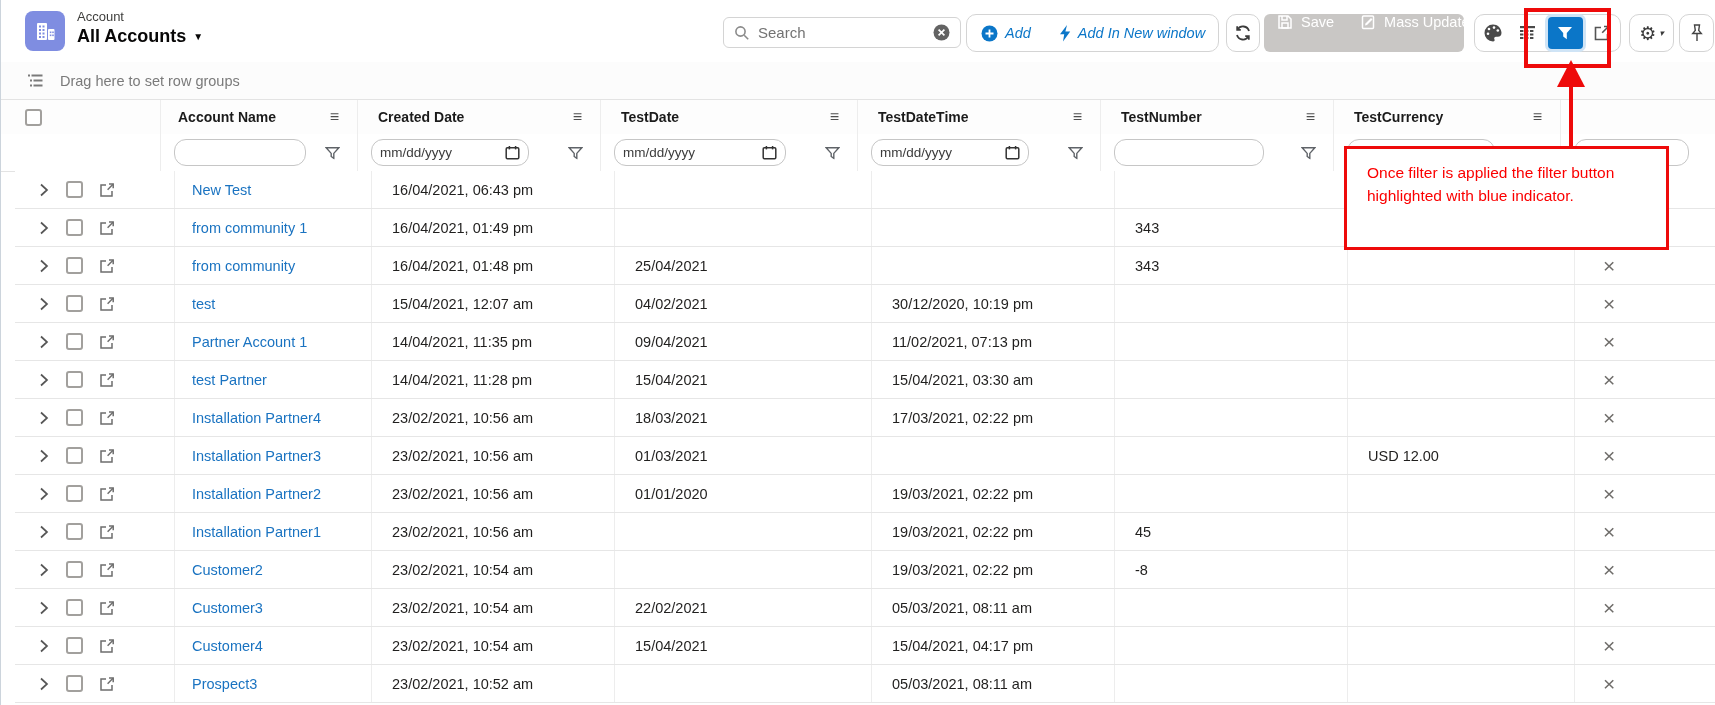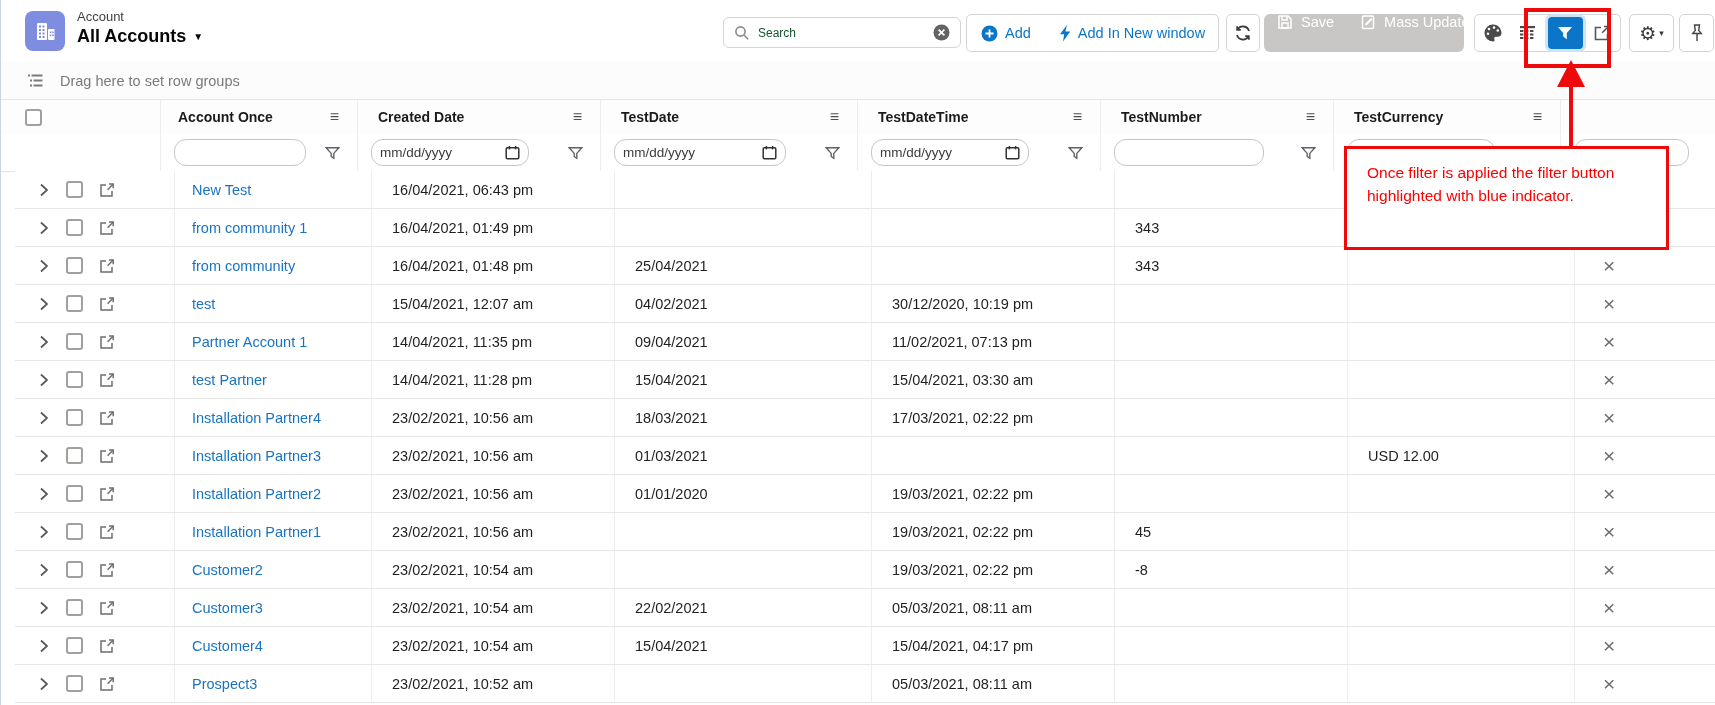--- a/index.html
+++ b/index.html
@@ -14,7 +14,7 @@
   .caret{font-size:10px;color:#080707;}
   .searchbox{position:absolute;left:722px;top:17px;width:238px;height:31px;border:1px solid #d4d4d4;border-radius:6px;
              background:#fff;display:flex;align-items:center;padding:0 10px;box-sizing:border-box;gap:8px;}
-  .searchbox .ph{color:#14532d;font-size:12px;flex:1;}
+  .searchbox .ph{color:#737373;font-size:15px;flex:1;}
   .btn-group{position:absolute;top:14px;height:38px;border:1px solid #d4d4d4;border-radius:5px;background:#fff;
              display:flex;align-items:stretch;box-sizing:border-box;}
   .grp-add{left:965px;width:253px;}

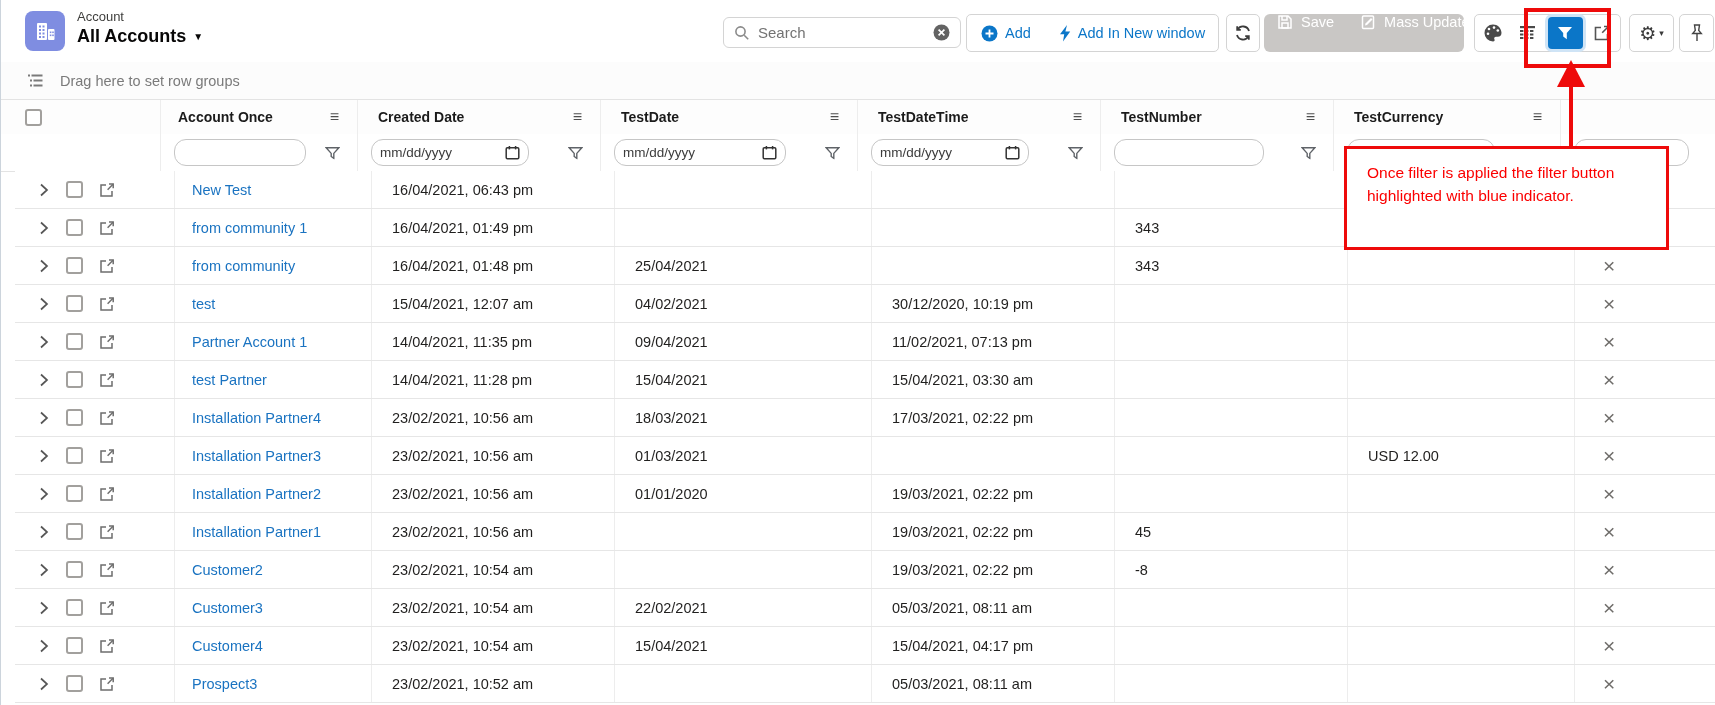--- a/index.html
+++ b/index.html
@@ -15,8 +15,8 @@
   .searchbox{position:absolute;left:722px;top:17px;width:238px;height:31px;border:1px solid #d4d4d4;border-radius:6px;
              background:#fff;display:flex;align-items:center;padding:0 10px;box-sizing:border-box;gap:8px;}
   .searchbox .ph{color:#737373;font-size:15px;flex:1;}
-  .btn-group{position:absolute;top:14px;height:38px;border:1px solid #d4d4d4;border-radius:5px;background:#fff;
-             display:flex;align-items:stretch;box-sizing:border-box;}
+  .btn-group{position:absolute;top:14px;height:38px;border:1px solid #d4d4d4;border-radius:10px;background:#fff;
+             display:flex;align-items:stretch;box-sizing:border-box;font-style:italic;}
   .grp-add{left:965px;width:253px;}
   .tb-btn{display:flex;align-items:center;gap:7px;padding:0 14px;font-size:14.5px;color:#0b76c8;cursor:pointer;white-space:nowrap;}
   .grp-sep{width:1px;background:#e0e0e0;margin:5px 0;}

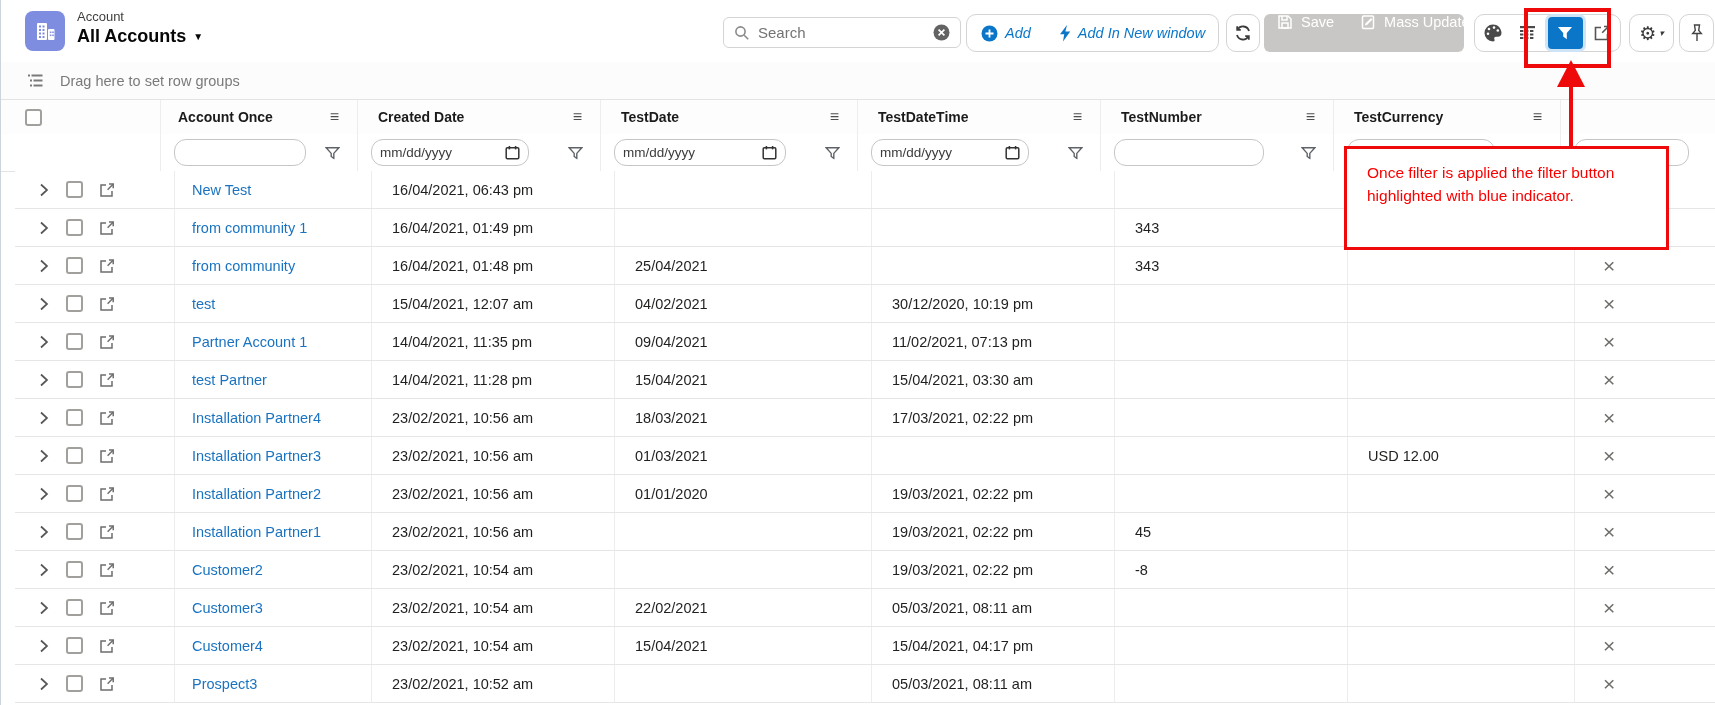--- a/index.html
+++ b/index.html
@@ -254,7 +254,7 @@
           <div class="cb" style="margin-left: 24px;"></div>
         </div>
         <div class="cell hcell c1 pad1">
-          <span>Account Once</span>
+          <span>Account Name</span>
           <span class="menu-glyph">≡</span>
         </div>
         <div class="cell hcell c2 pad">

